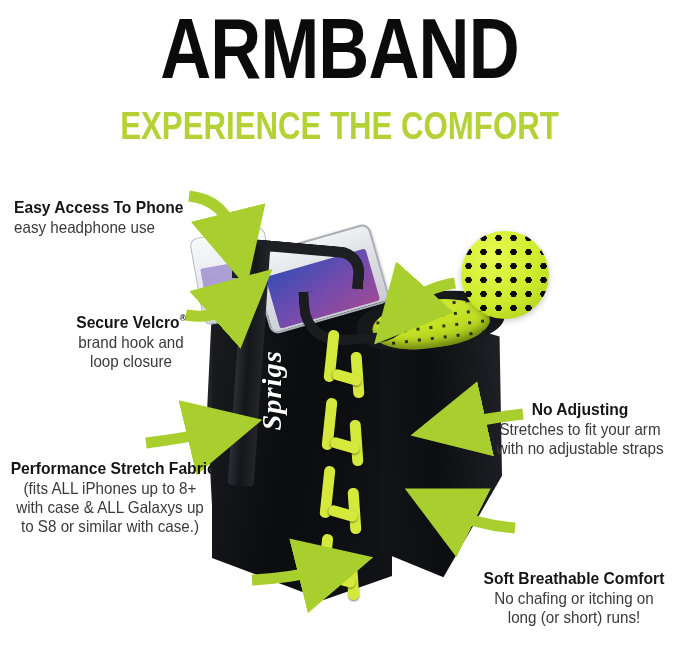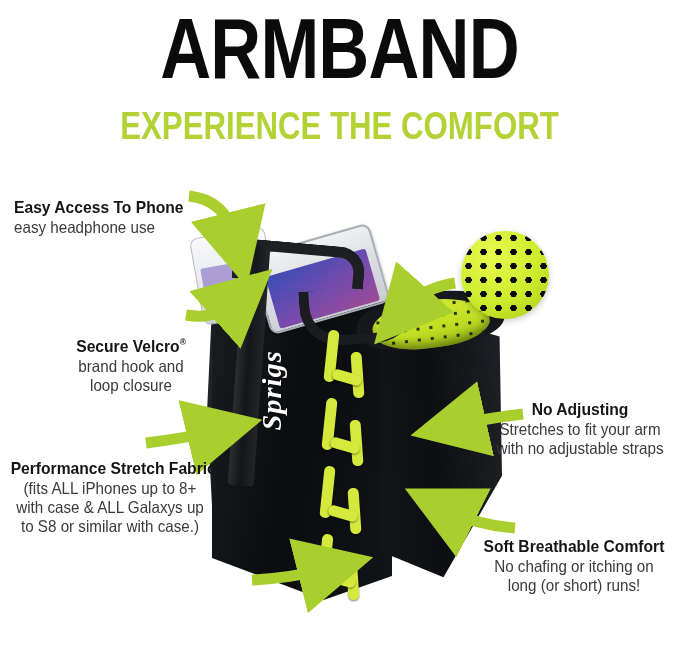--- a/index.html
+++ b/index.html
@@ -320,7 +320,7 @@
     <div class="sub">easy headphone use</div>
   </div>
 
-  <div class="callout al-center" style="left:57px; top:308px; width:148px;margin-top:24px;">
+  <div class="callout al-center" style="left:57px; top:308px; width:148px;">
     <div class="head"><span>Secure Velcro</span><span class="reg">®</span></div>
     <div class="sub">brand hook and</div>
     <div class="sub">loop closure</div>

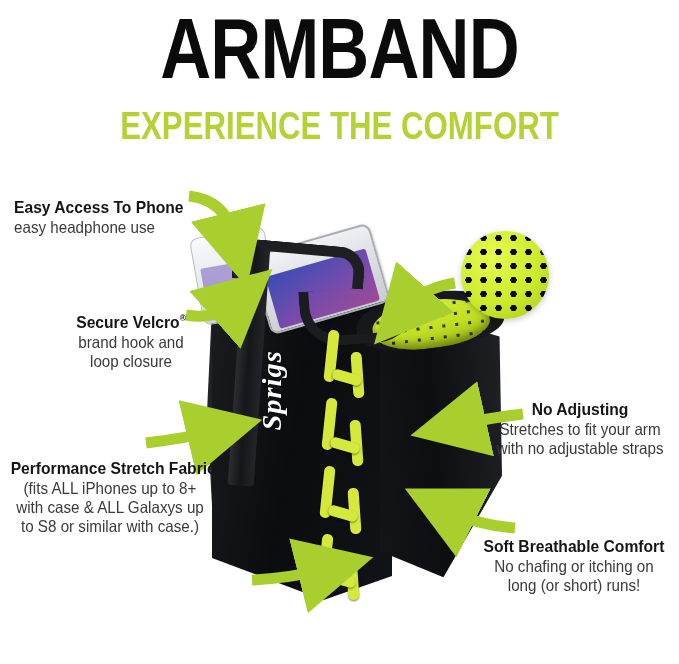--- a/index.html
+++ b/index.html
@@ -341,7 +341,7 @@
     <div class="sub">with no adjustable straps</div>
   </div>
 
-  <div class="callout al-center" style="left:470px; top:537px; width:208px;">
+  <div class="callout al-center" style="left:470px; top:569px; width:208px;">
     <div class="head">Soft Breathable Comfort</div>
     <div class="sub">No chafing or itching on</div>
     <div class="sub">long (or short) runs!</div>

